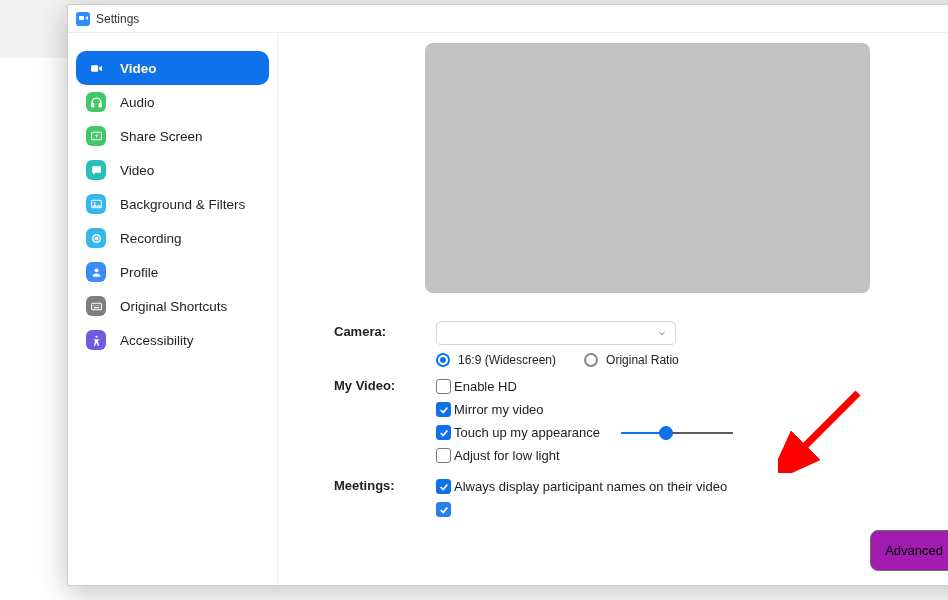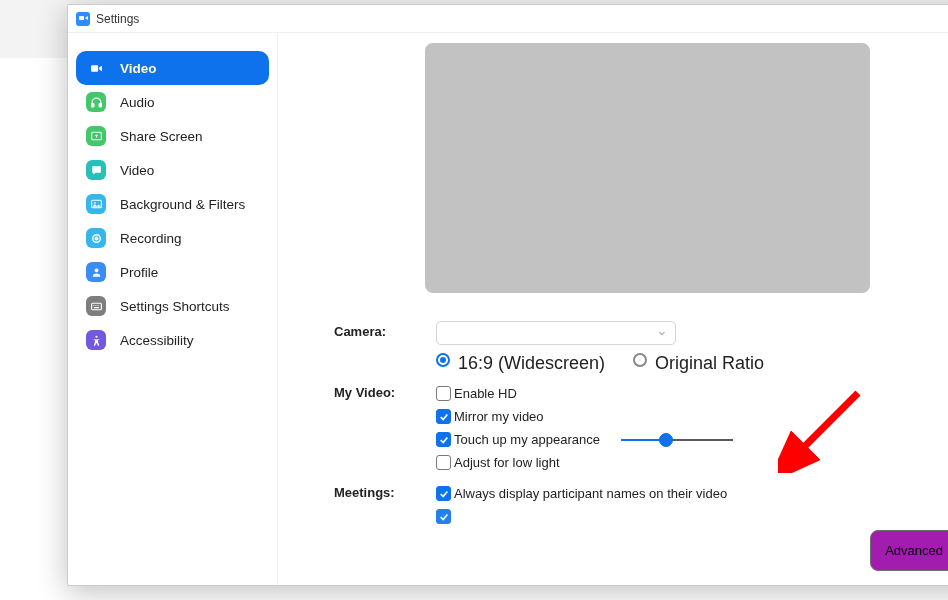--- a/index.html
+++ b/index.html
@@ -272,7 +272,7 @@
               <line x1="8" y1="14" x2="16" y2="14" stroke-linecap="round"></line>
             </svg>
         </span>
-        <span>Settings Shortcuts</span>
+        <span>Original Shortcuts</span>
       </div>
 
       <div class="sidebar-item">

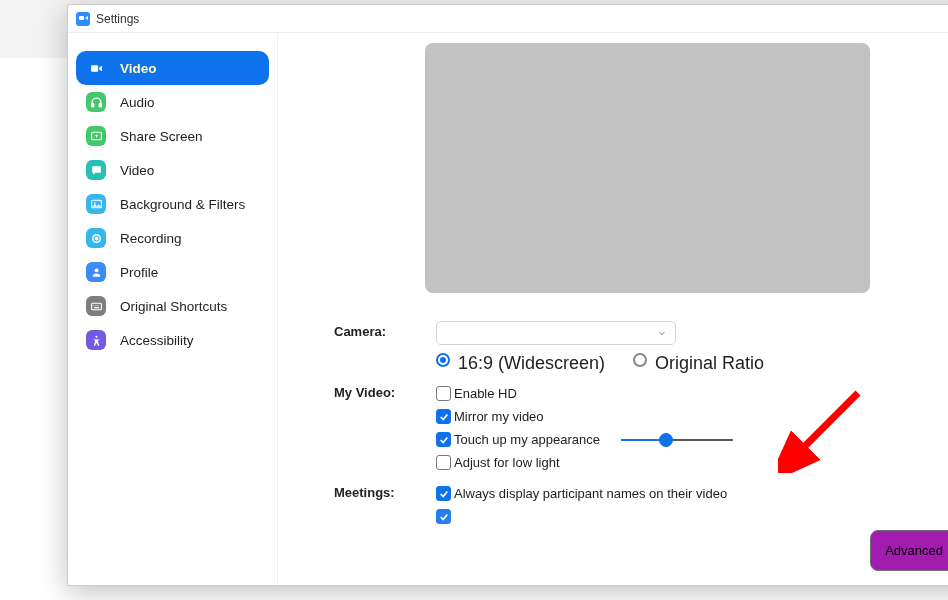--- a/index.html
+++ b/index.html
@@ -130,7 +130,7 @@
     }
     
     .inline-radios { display:flex; gap: 28px; align-items:center; margin-top:8px; margin-bottom: 2px;}
-    .radio-item { display:flex; gap:8px; font-size:18px; color:#222;}
+    .radio-item { display:flex; gap:8px; font-size:12px; color:#222;}
     .radio { width:14px; height:14px; border-radius:50%; border:2px solid #0e72ed; display:flex; align-items:center; justify-content:center; }
     .radio.off { border-color:#888;}
     .radio .dot { width:6px; height:6px; border-radius:50%; background:#0e72ed;}

